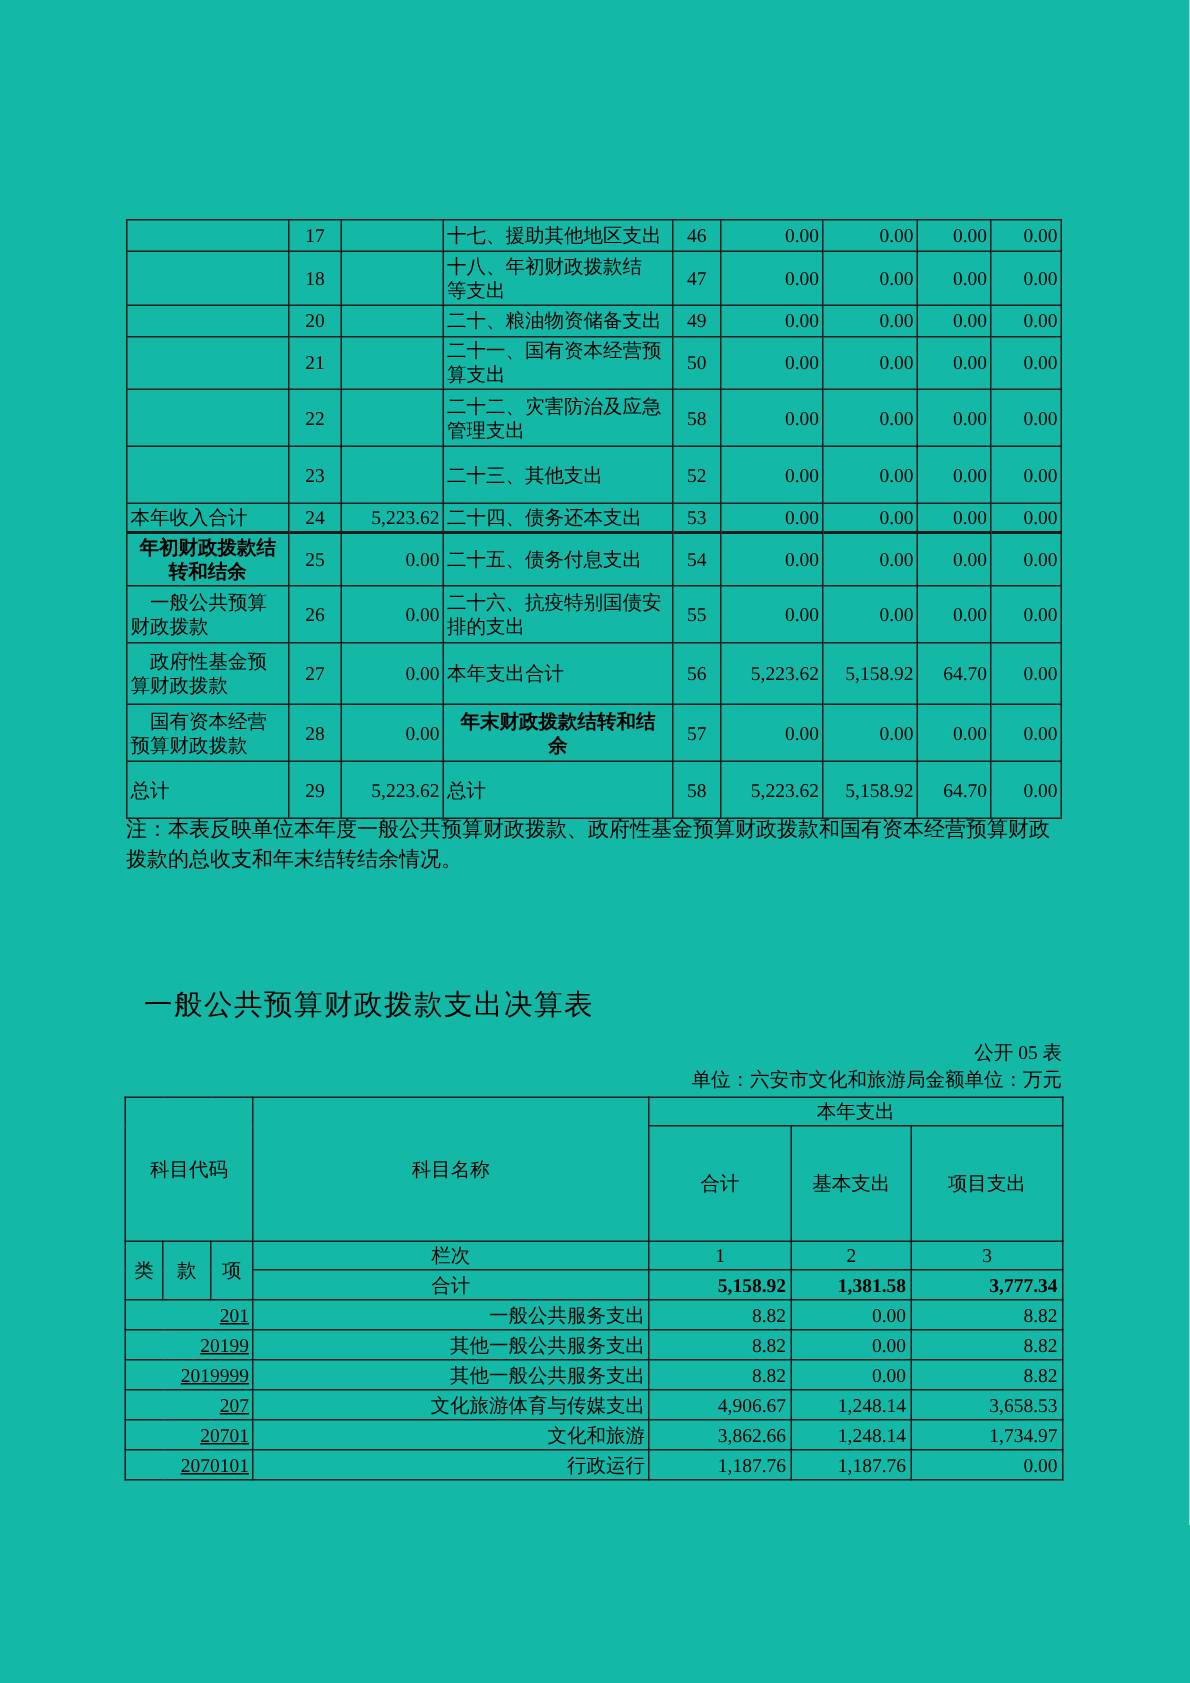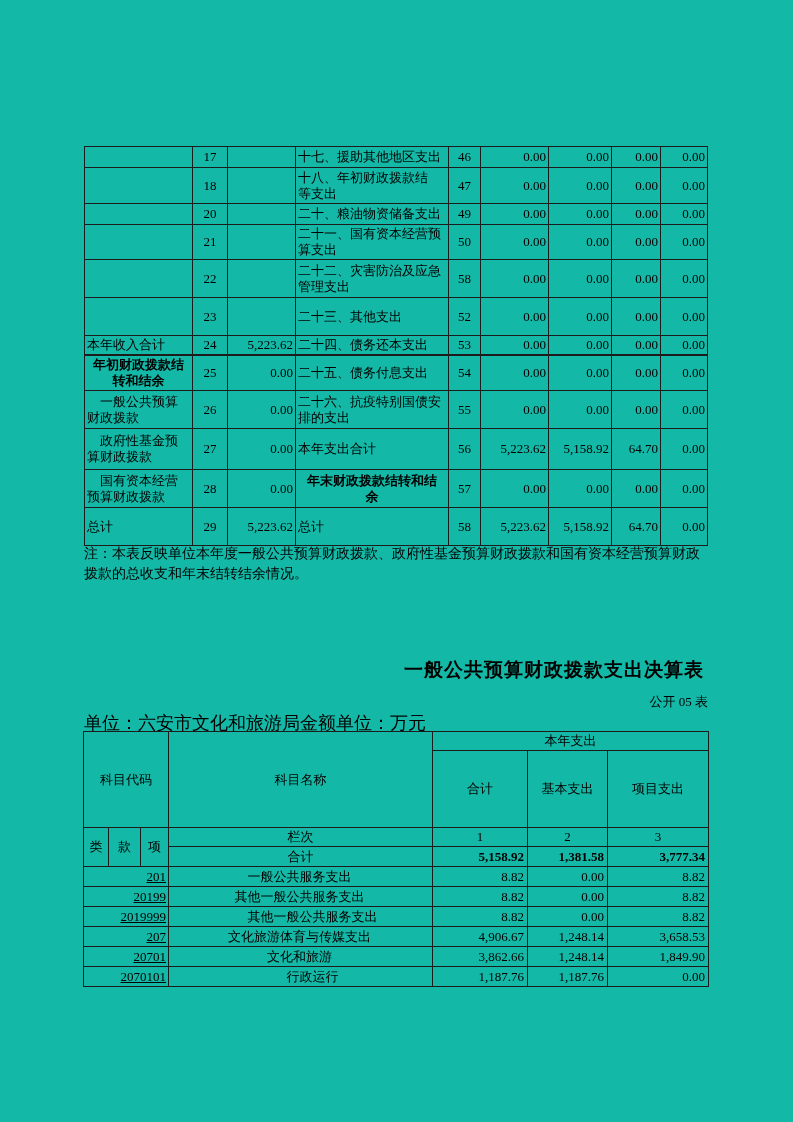--- a/index.html
+++ b/index.html
@@ -41,8 +41,8 @@
 
   
   .title{
-    position:absolute;left:80px;top:657px;width:624px;
-    text-align:right;font-size:19px;font-weight:bold;letter-spacing:1px;
+    position:absolute;left:96px;top:657px;width:624px;
+    text-align:left;font-size:19px;font-weight:normal;letter-spacing:1px;
   }
   .doc-label{
     position:absolute;left:84px;top:693px;width:624px;

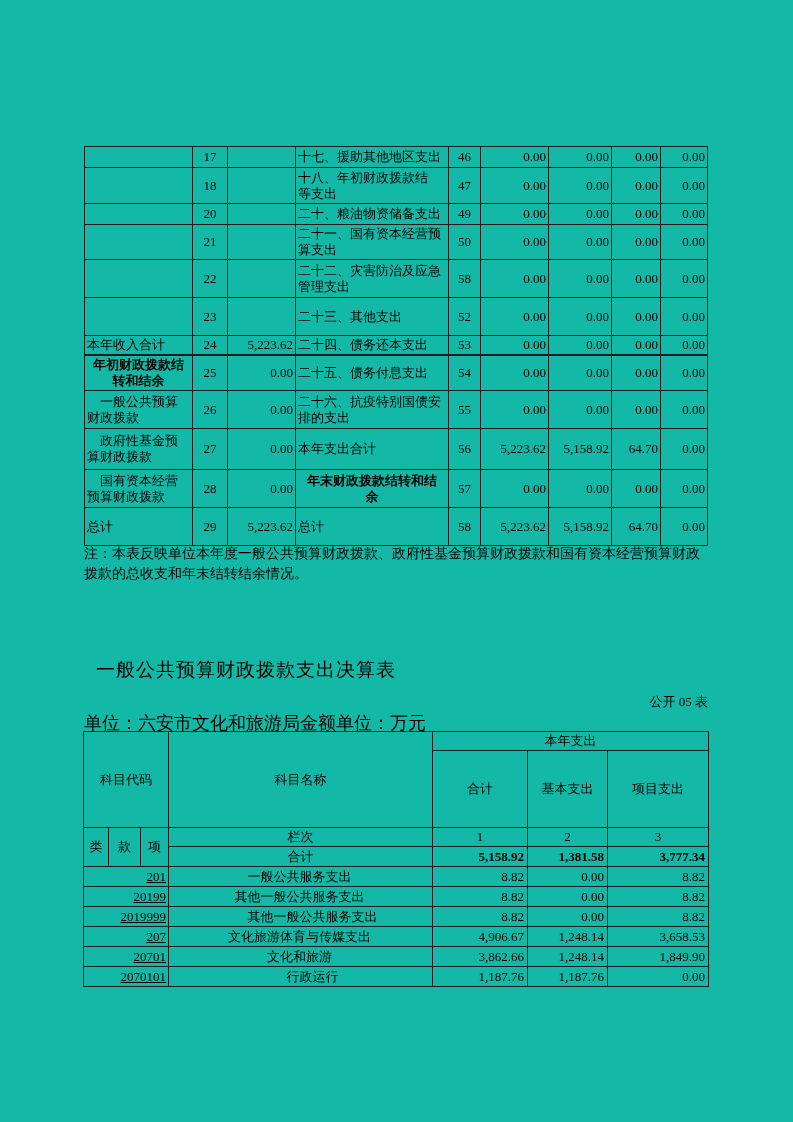--- a/index.html
+++ b/index.html
@@ -50,7 +50,7 @@
   }
   .unit-row{
     position:absolute;left:84px;top:711px;width:624px;
-    font-size:18px;display:flex;justify-content:flex-start;
+    font-size:13px;display:flex;justify-content:flex-end;
   }
 
   

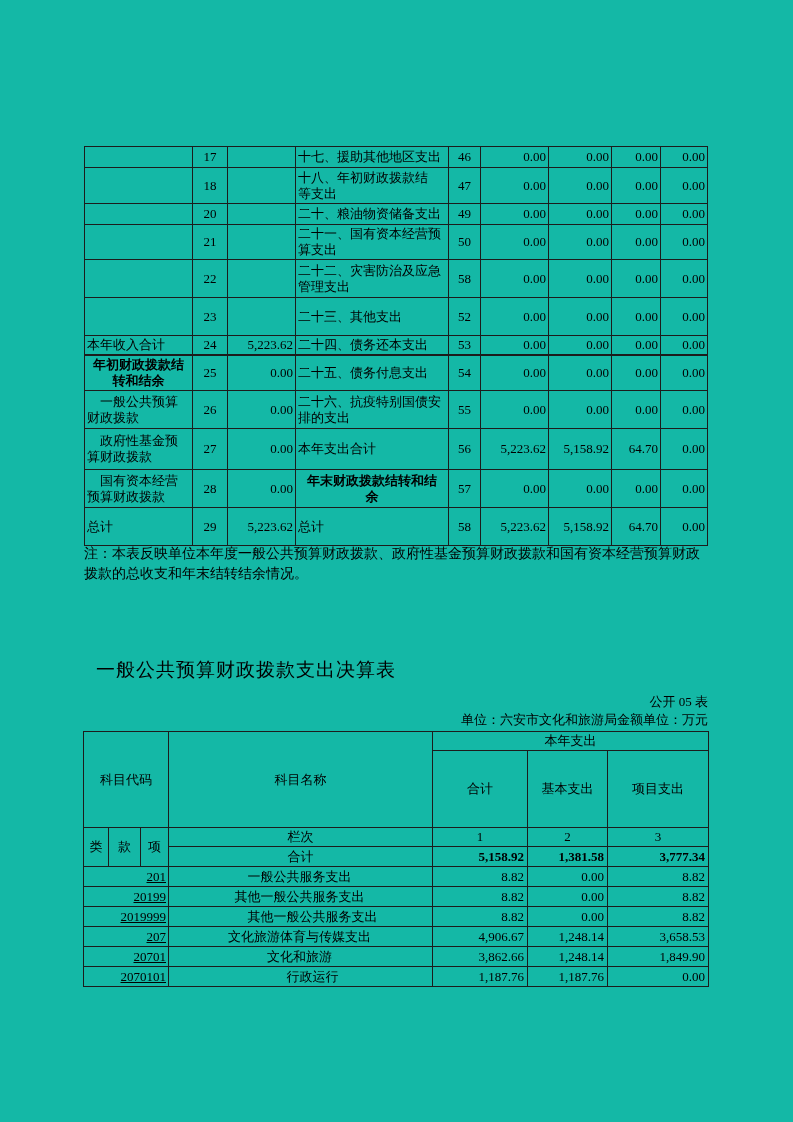--- a/index.html
+++ b/index.html
@@ -63,7 +63,7 @@
   .t2 tbody.rows tr{height:20px;}
   .t2 .hd{text-align:center;}
   .t2 .code{text-align:right;padding-left:2px;white-space:nowrap;text-decoration:underline;}
-  .t2 .name{text-align:center;padding-left:0;white-space:pre-wrap;}
+  .t2 .name{text-align:right;padding-left:0;white-space:pre-wrap;}
   .t2 .val{text-align:right;padding-right:3px;white-space:nowrap;}
   .t2 .h4 .val{font-weight:bold;}
 

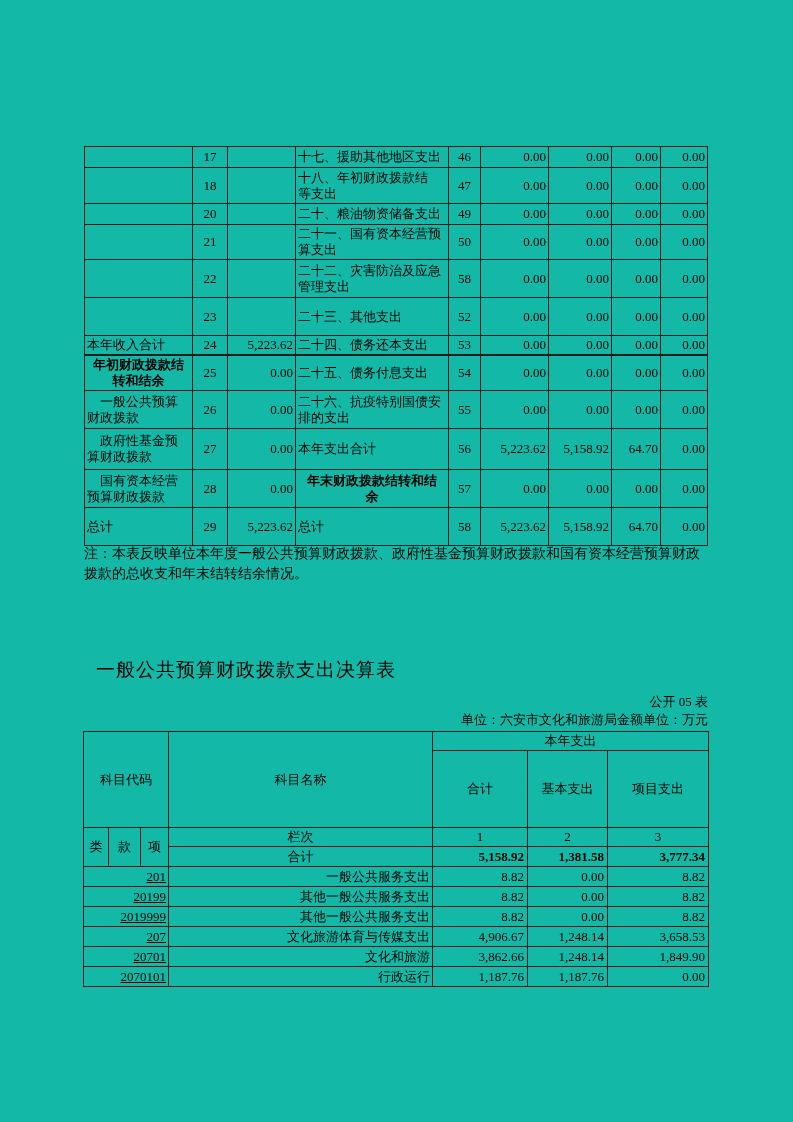--- a/index.html
+++ b/index.html
@@ -334,7 +334,7 @@
           <td class="name">文化和旅游</td>
           <td class="val">3,862.66</td>
           <td class="val">1,248.14</td>
-          <td class="val">1,849.90</td>
+          <td class="val">1,734.97</td>
         </tr>
 
         <tr>

